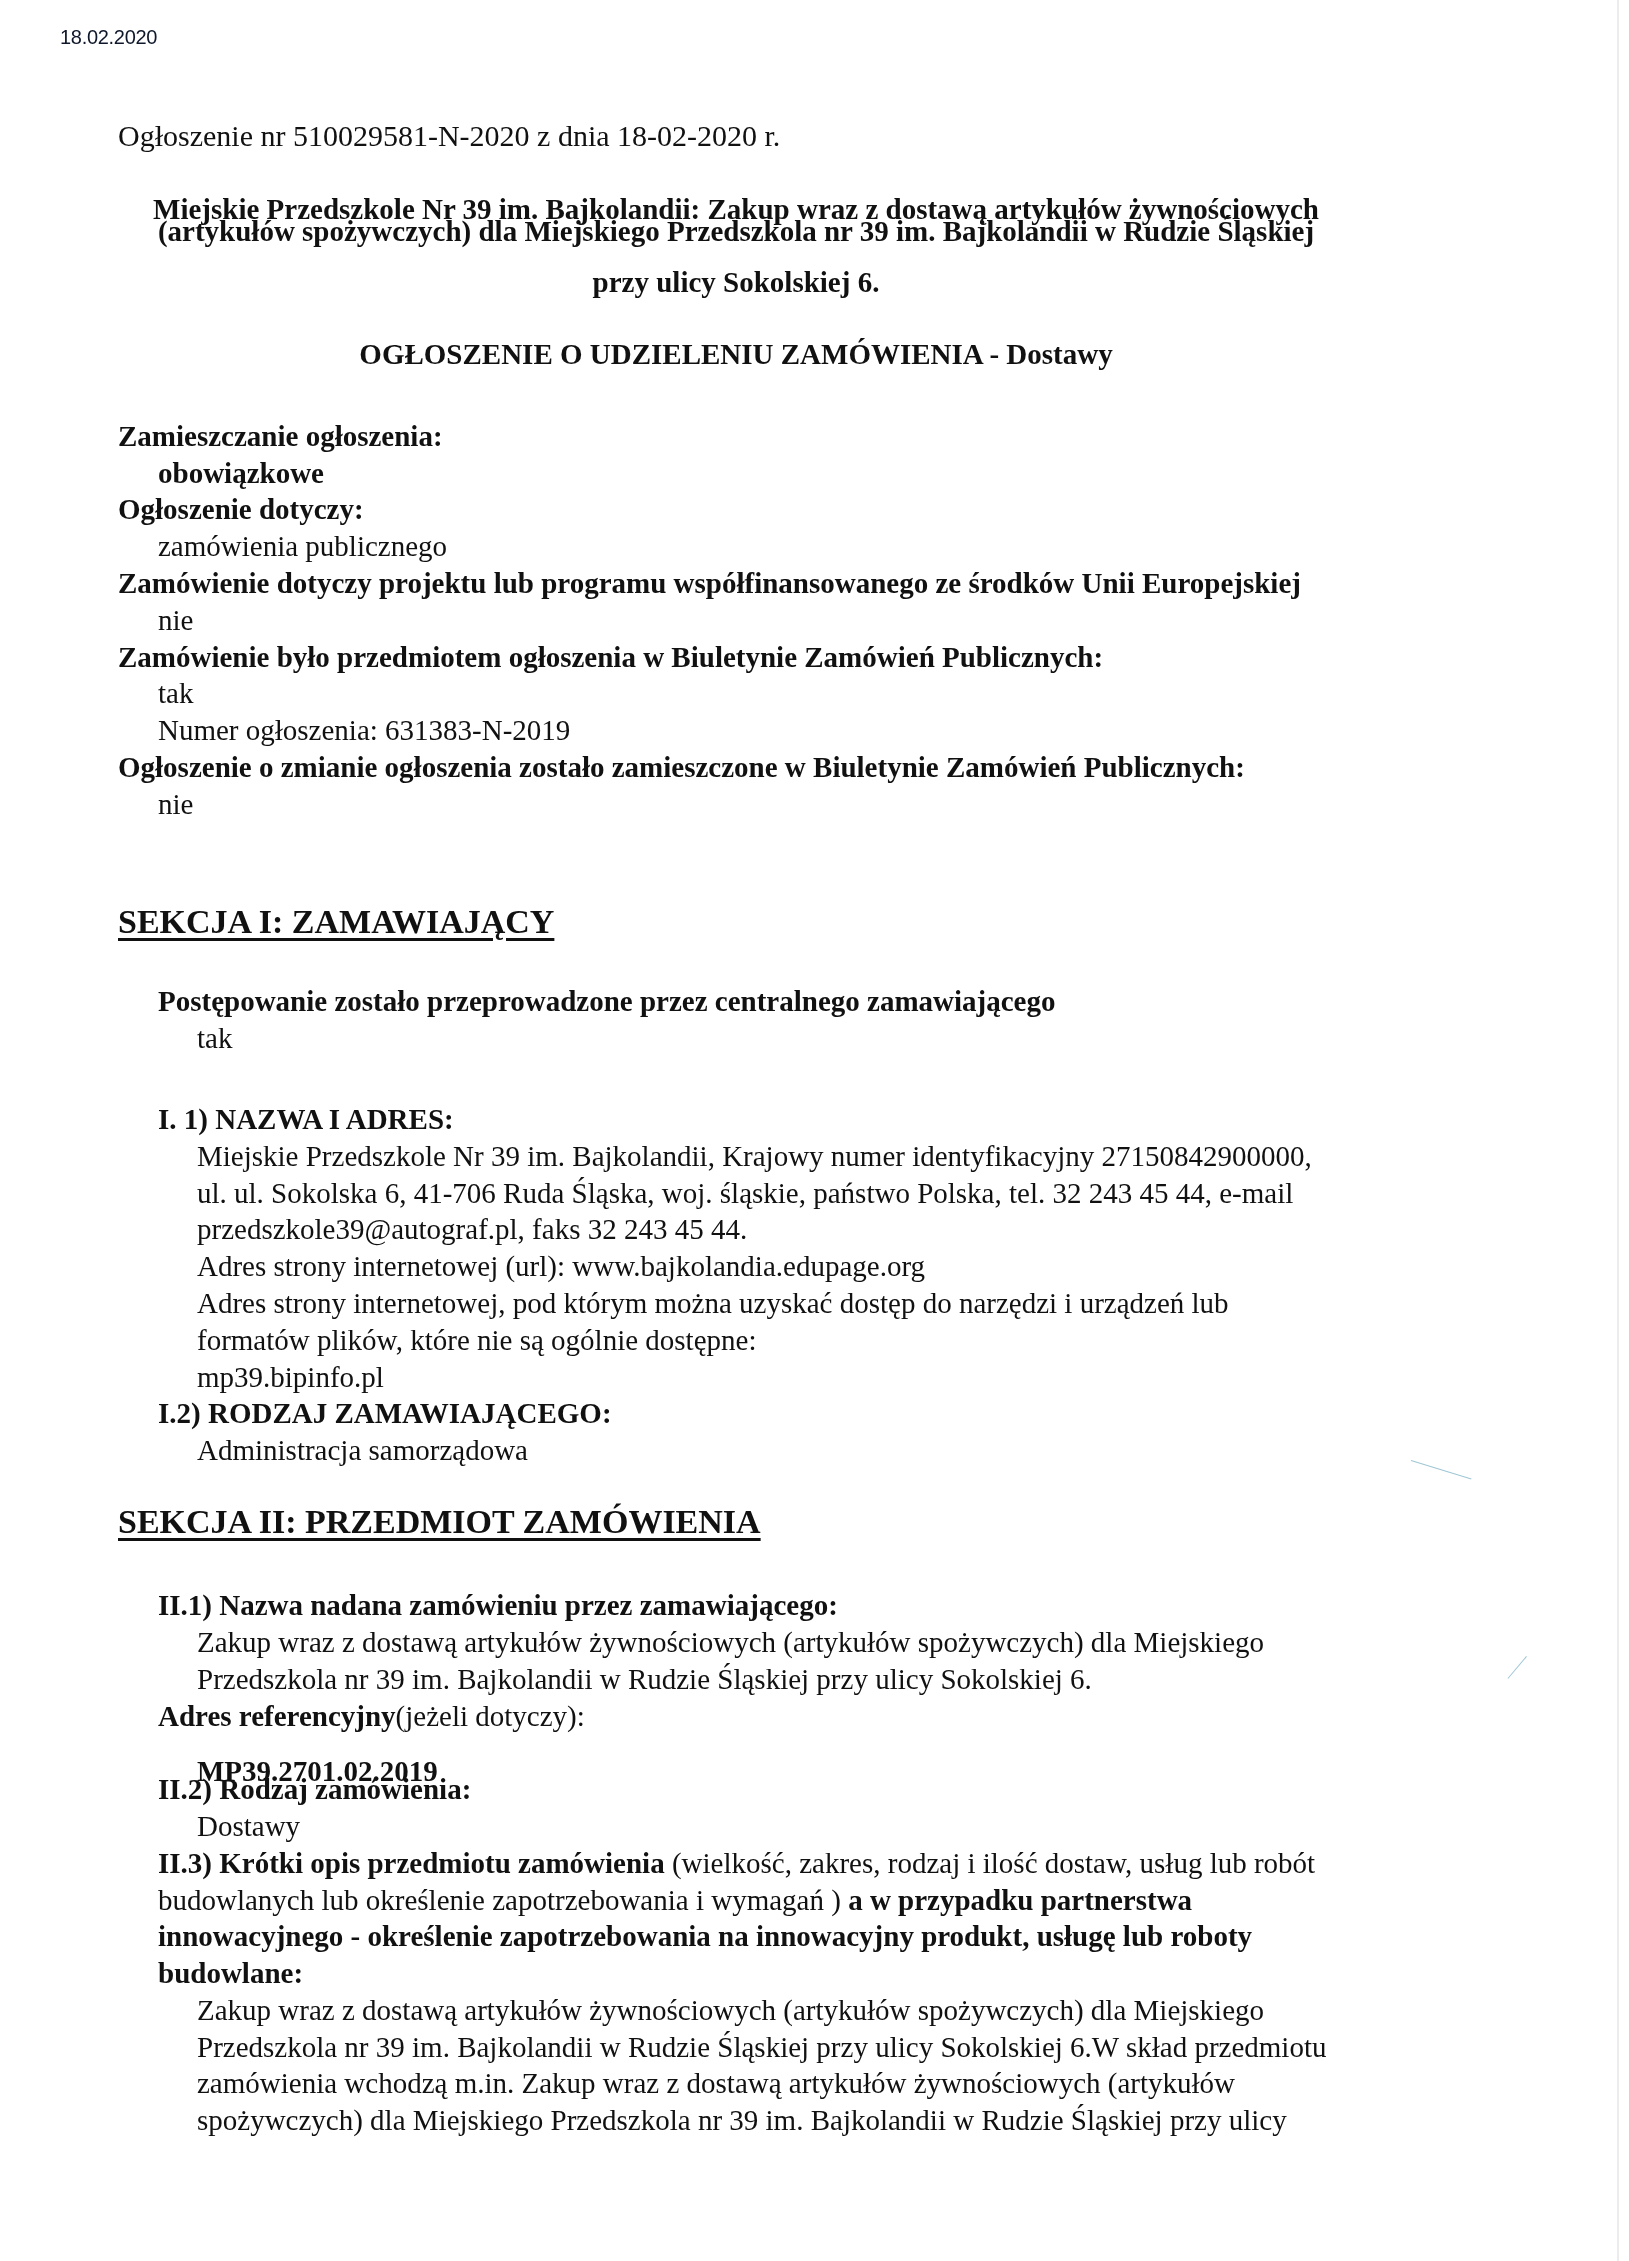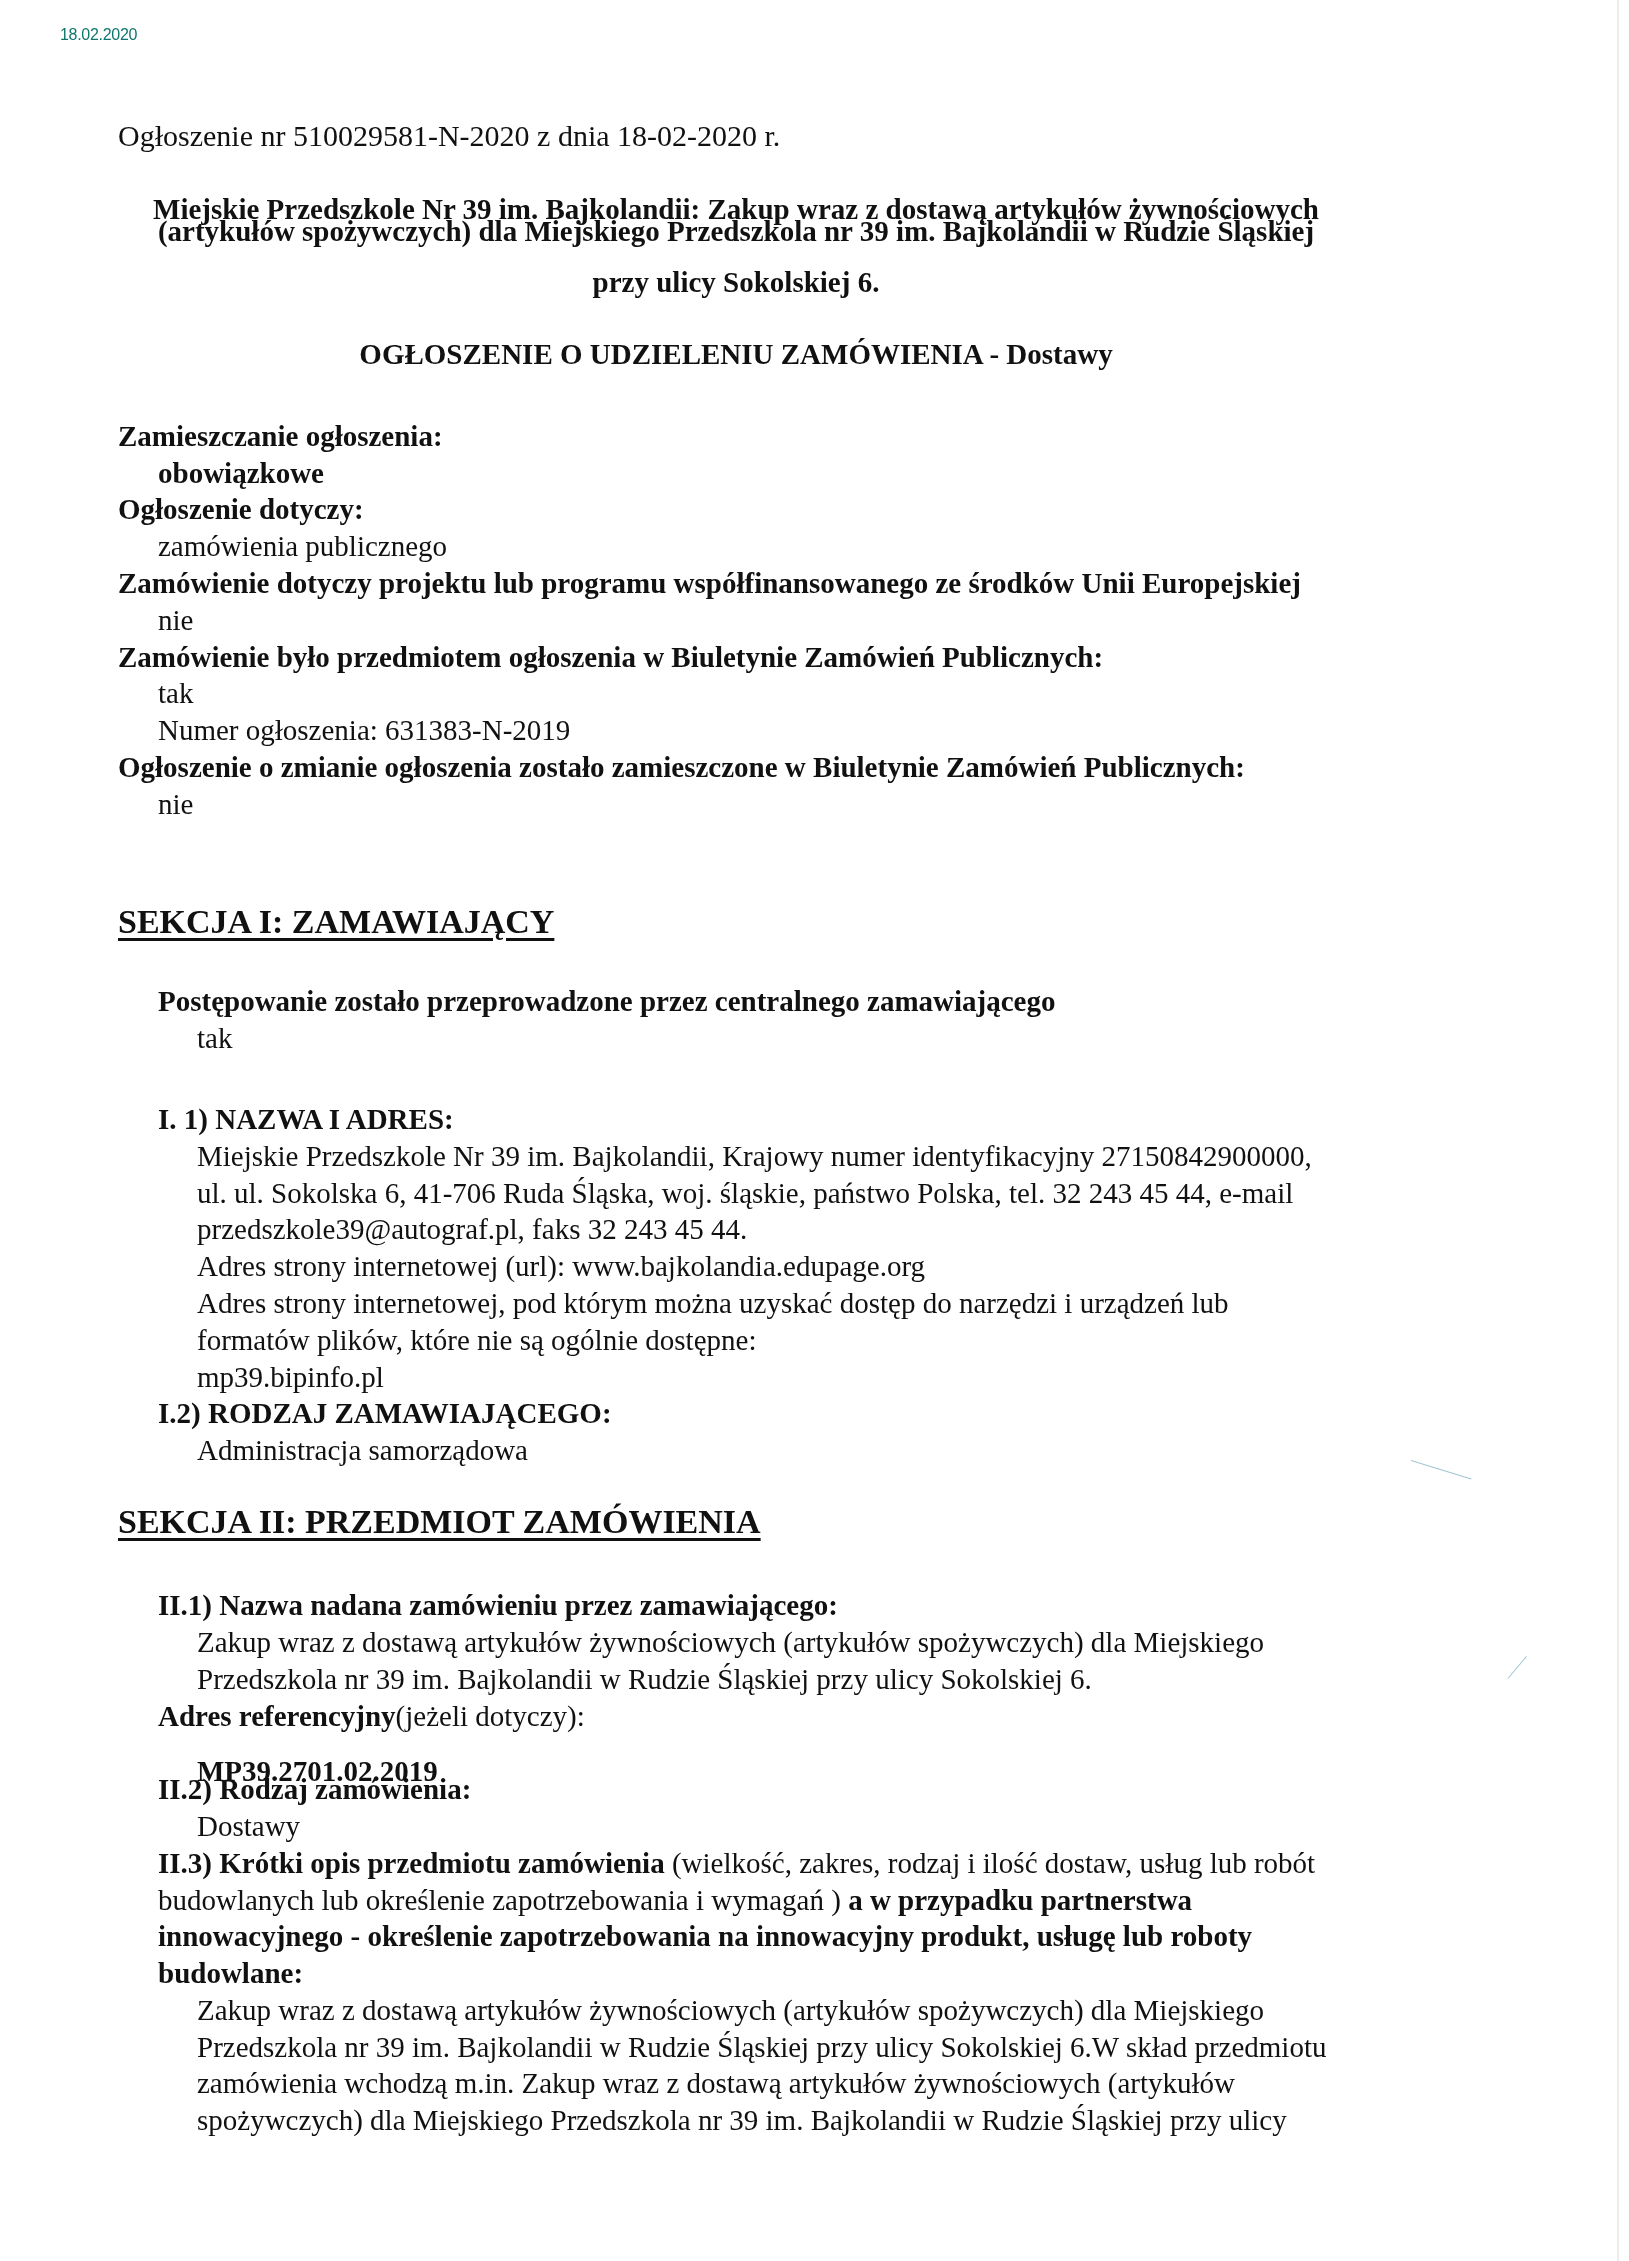--- a/index.html
+++ b/index.html
@@ -11,7 +11,7 @@
     .print-date {
       position: absolute; left: 60px; top: 26px;
       font-family: "Liberation Sans", "DejaVu Sans", sans-serif;
-      font-size: 16px; color: #0f766e; letter-spacing: -0.3px;
+      font-size: 20px; color: #0f172a; letter-spacing: -0.3px;
     }
     .page-num {
       position: absolute; left: 1516px; top: 2222px;

